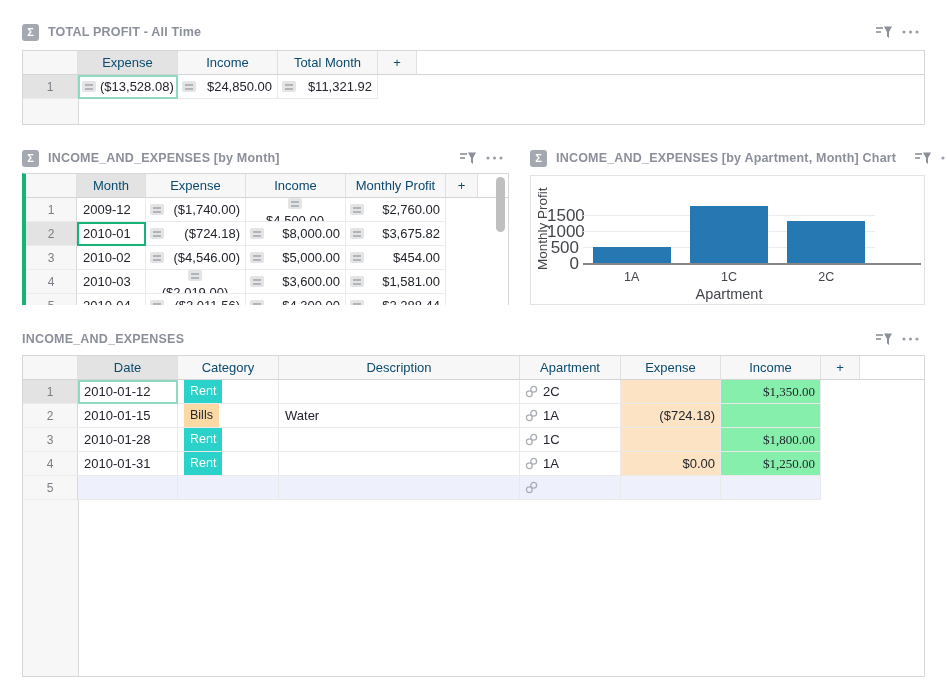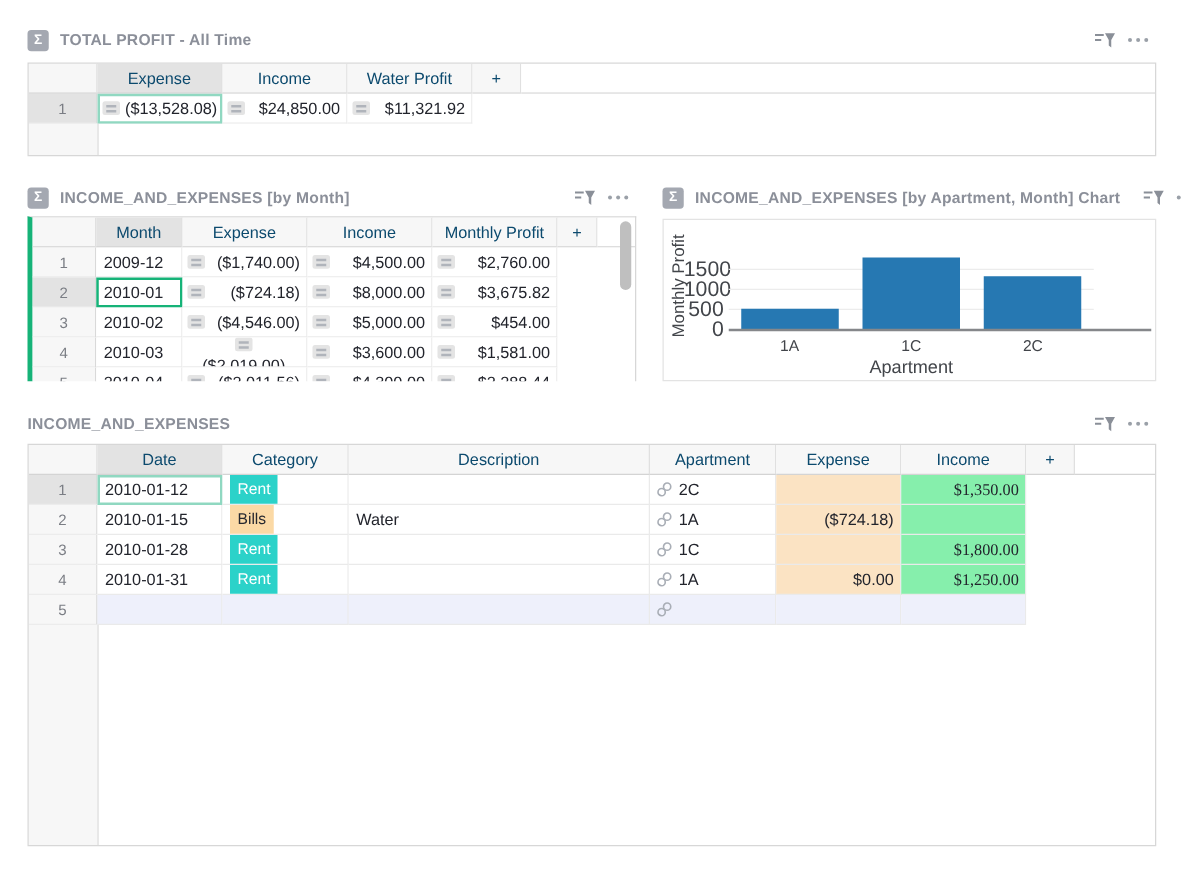--- a/index.html
+++ b/index.html
@@ -106,7 +106,7 @@
       <div class="hcell" style="width:55px;background:#f7f7f7;"></div>
       <div class="hcell sel" style="width:100px;">Expense</div>
       <div class="hcell" style="width:100px;">Income</div>
-      <div class="hcell" style="width:100px;">Water Profit</div>
+      <div class="hcell" style="width:100px;">Total Month</div>
       <div class="hcell" style="width:39px;">+</div>
       <div class="hrest"></div>
     </div>

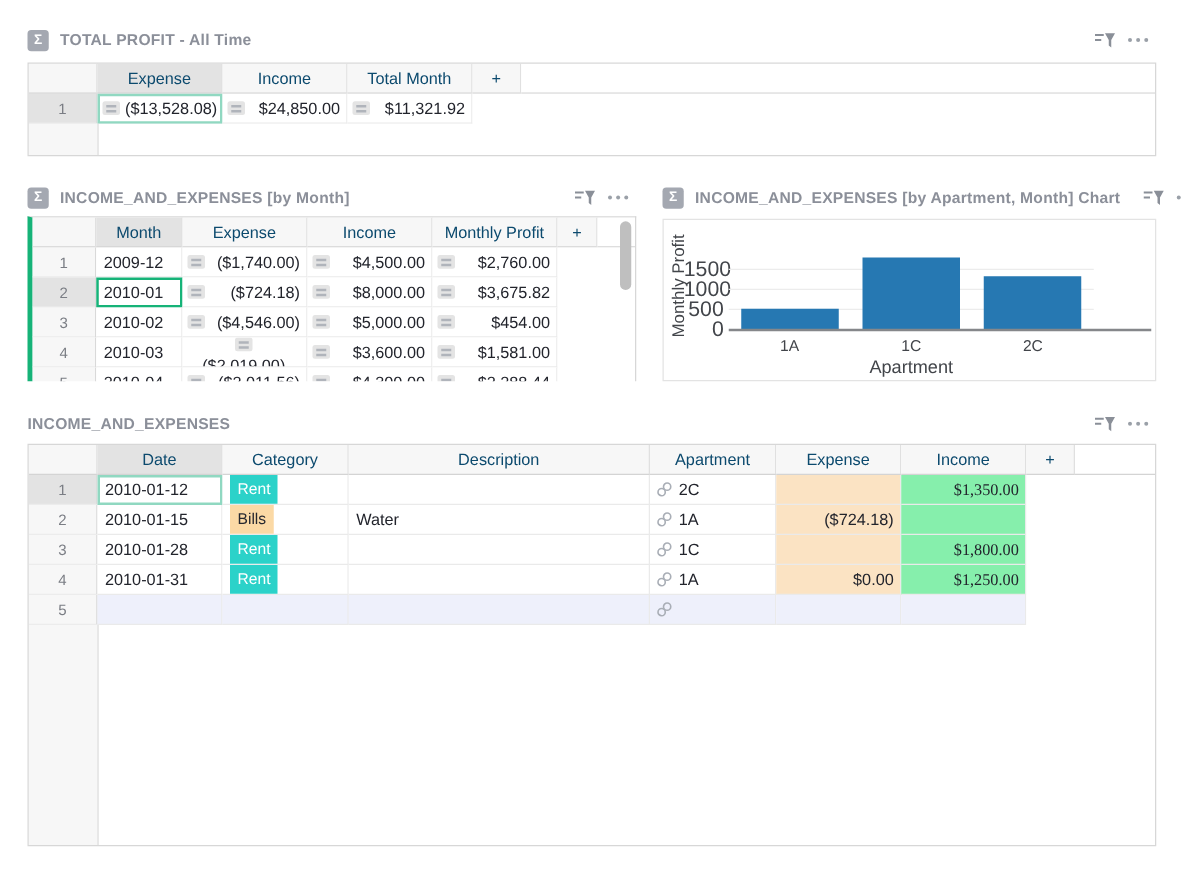--- a/index.html
+++ b/index.html
@@ -172,7 +172,7 @@
           <span class="ficon"></span>
           <span>($1,740.00)</span>
         </div>
-      <div class="dcell numf" style="width:100px;">
+      <div class="dcell numf" style="width:100px;flex-direction:column;">
           <span class="ficon"></span>
           <span>$4,500.00</span>
         </div>

